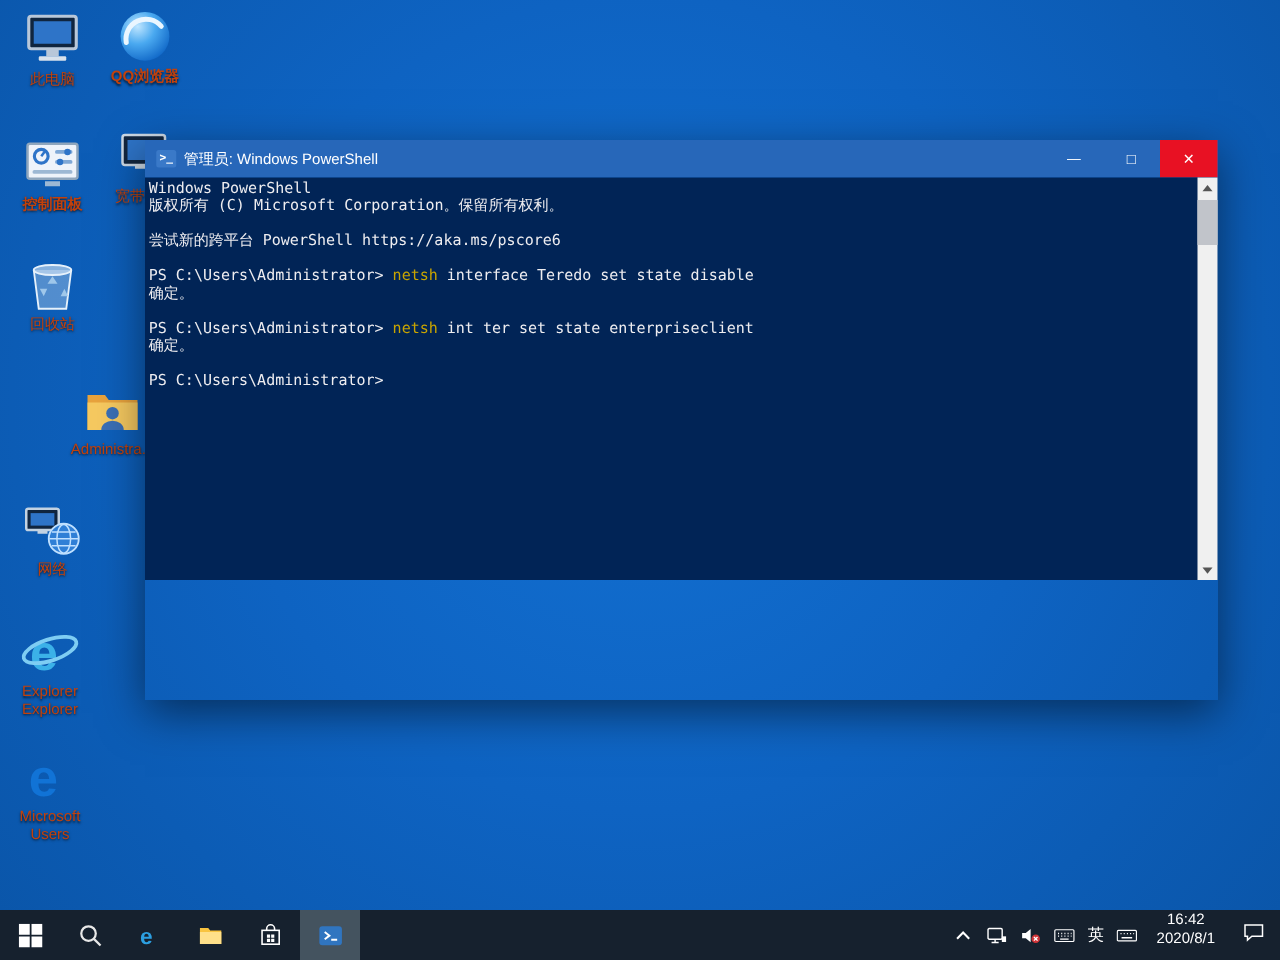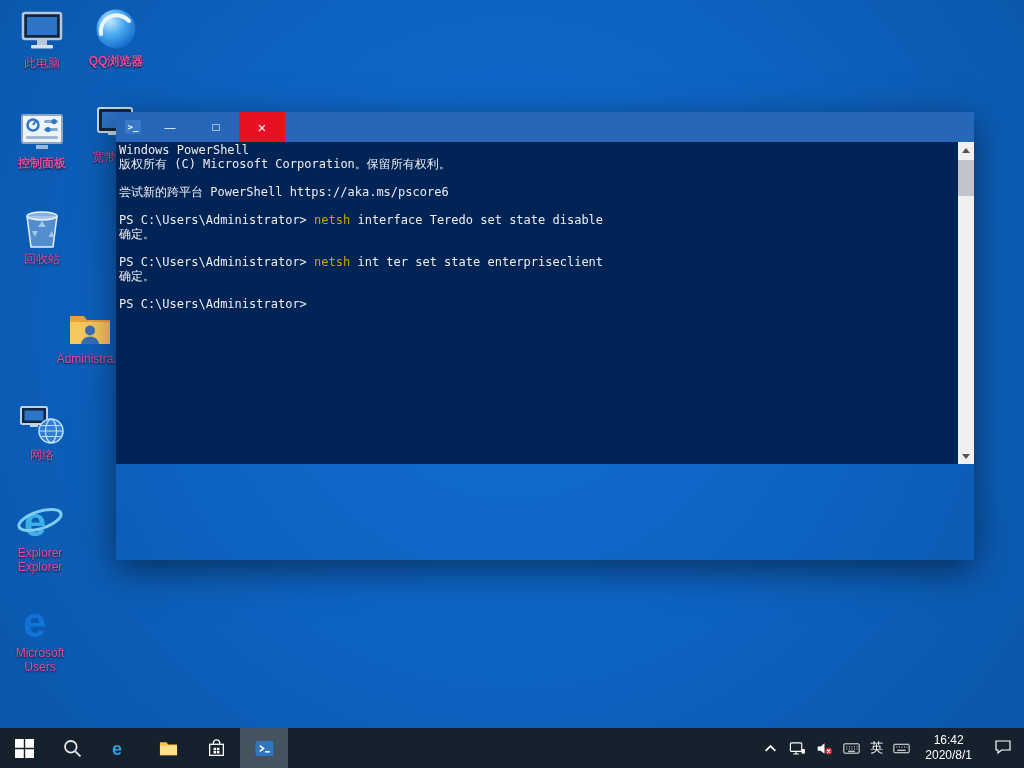--- a/index.html
+++ b/index.html
@@ -22,7 +22,7 @@
   }
   
   .desktop-icon{
-    position:absolute;width:72px;text-align:center;color:#ec4899;font-size:12px;z-index:1;cursor:default;
+    position:absolute;width:72px;text-align:center;color:#c2410c;font-size:12px;z-index:1;cursor:default;
   }
   .desktop-icon .di-img{width:48px;height:44px;margin:0 auto;}
   .desktop-icon .di-img svg{width:100%;height:100%;display:block;}

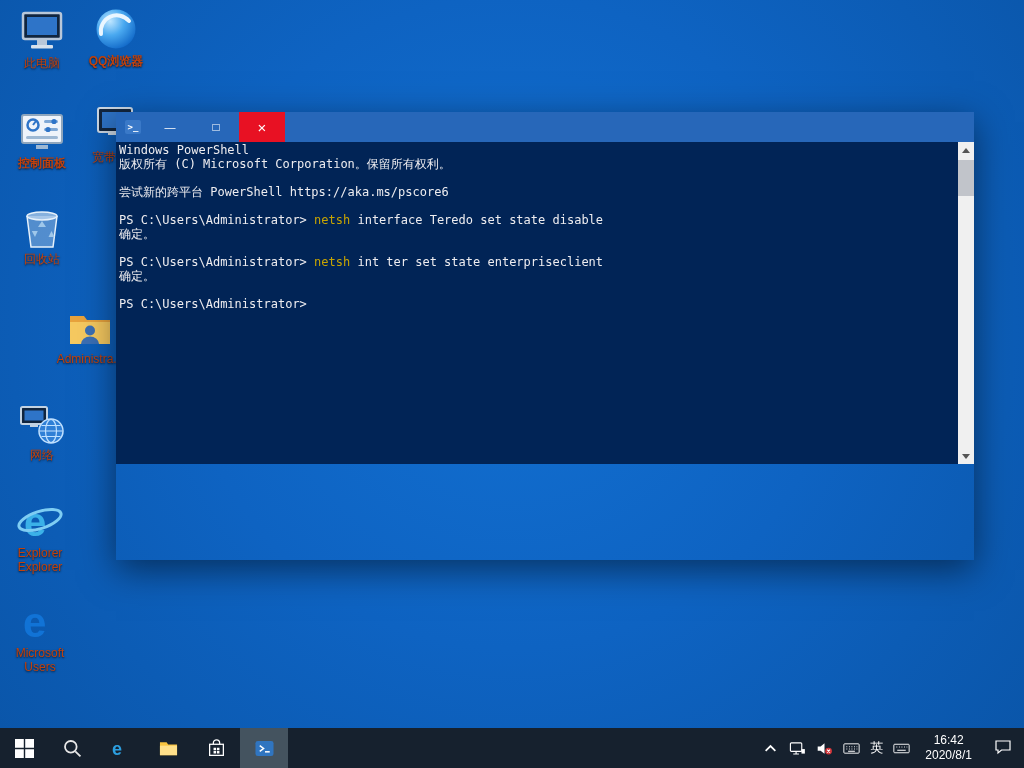--- a/index.html
+++ b/index.html
@@ -199,6 +199,7 @@
 <div class="ps-window">
   <div class="titlebar">
     <span class="ps-ico"></span>
+    <span class="tb-title">管理员: Windows PowerShell</span>
     <div class="win-controls">
       <div class="ctl min">—</div>
       <div class="ctl max">□</div>

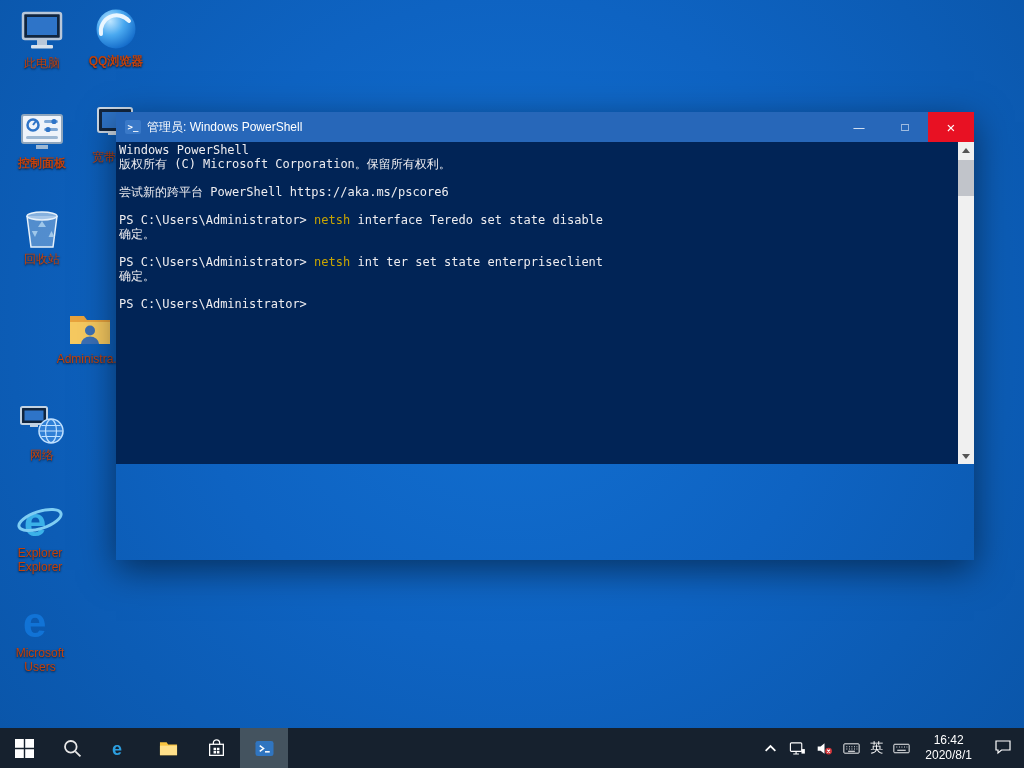--- a/index.html
+++ b/index.html
@@ -78,7 +78,7 @@
   .tray-item{display:flex;align-items:center;justify-content:center;padding:0 5px;cursor:pointer;}
   .tray-item svg{width:17px;height:17px;display:block;}
   .tray-text{font-size:13px;color:#fff;}
-  .clock{display:flex;flex-direction:column;align-items:center;justify-content:center;
+  .clock{display:flex;flex-direction:column;align-items:center;justify-content:flex-start;
     font-size:12px;line-height:15px;padding:0 10px;cursor:pointer;}
   .action-center{width:42px;display:flex;align-items:center;justify-content:center;cursor:pointer;}
   .action-center svg{width:18px;height:17px;}

